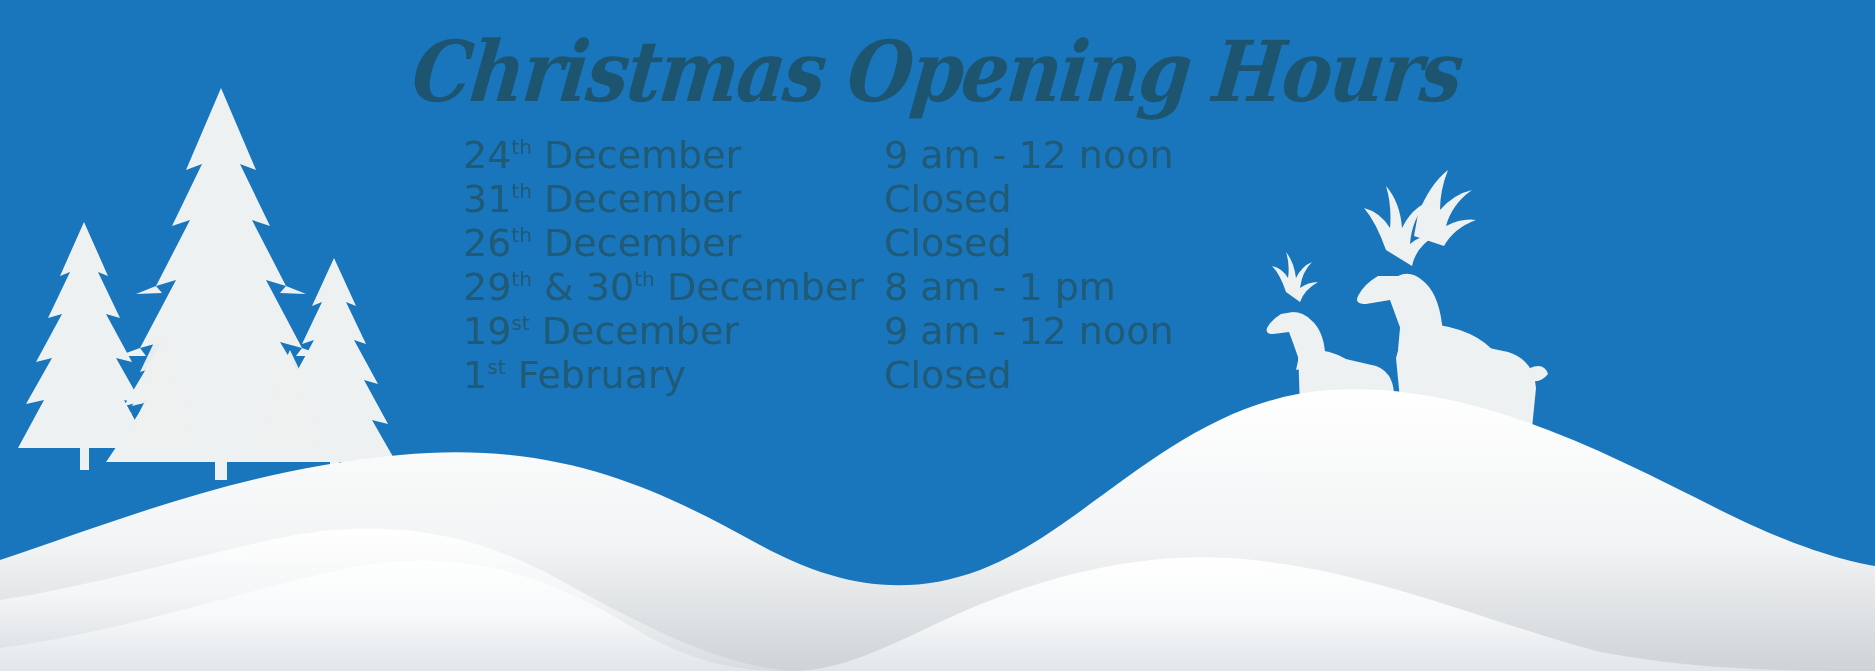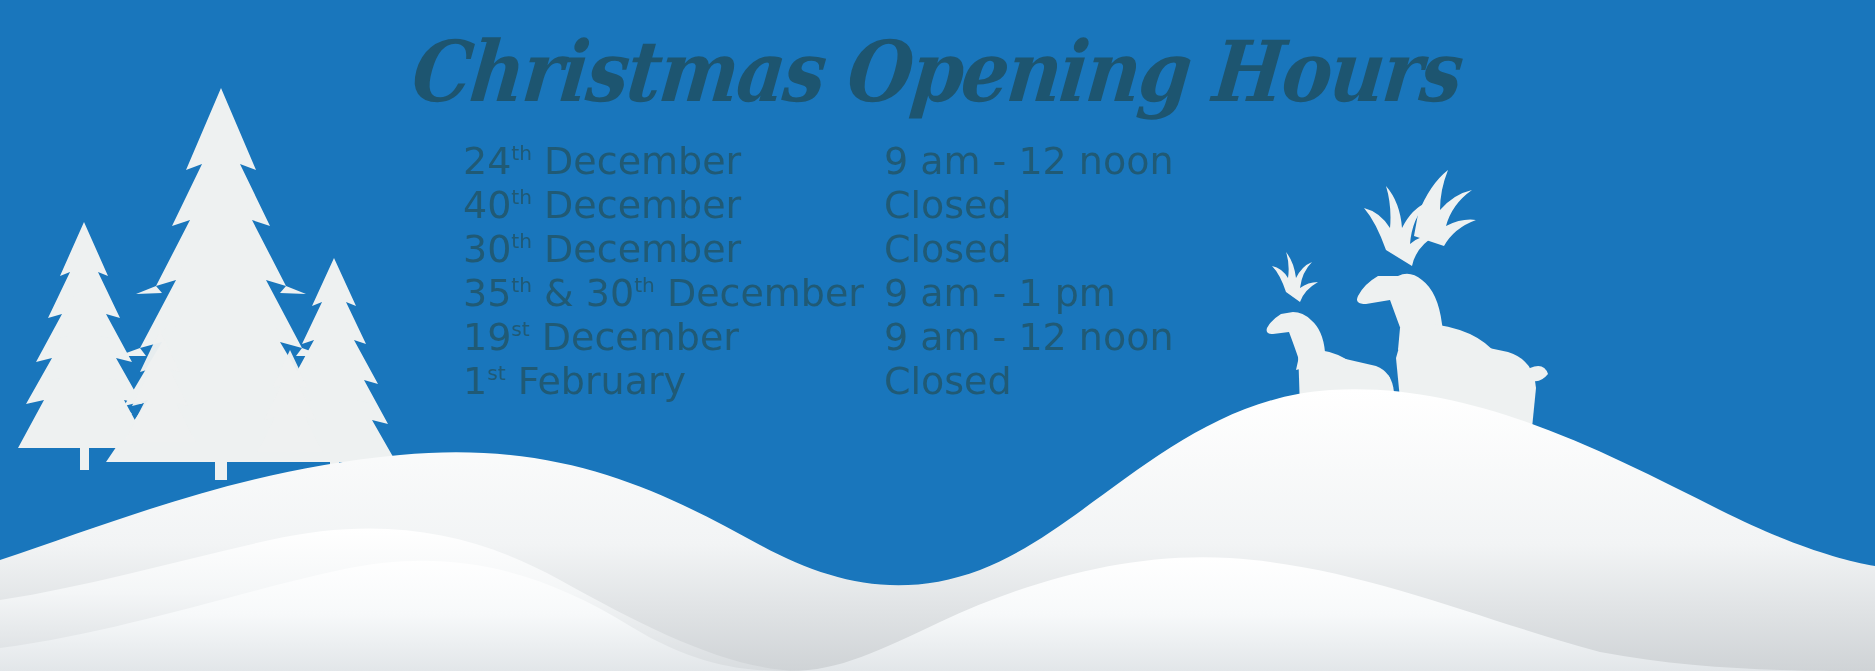--- a/index.html
+++ b/index.html
@@ -41,7 +41,7 @@
   #hours-table {
     position: absolute;
     left: 463px;
-    top: 139px;
+    top: 133px;
     z-index: 6;
     border-collapse: collapse;
     color: #205a75;

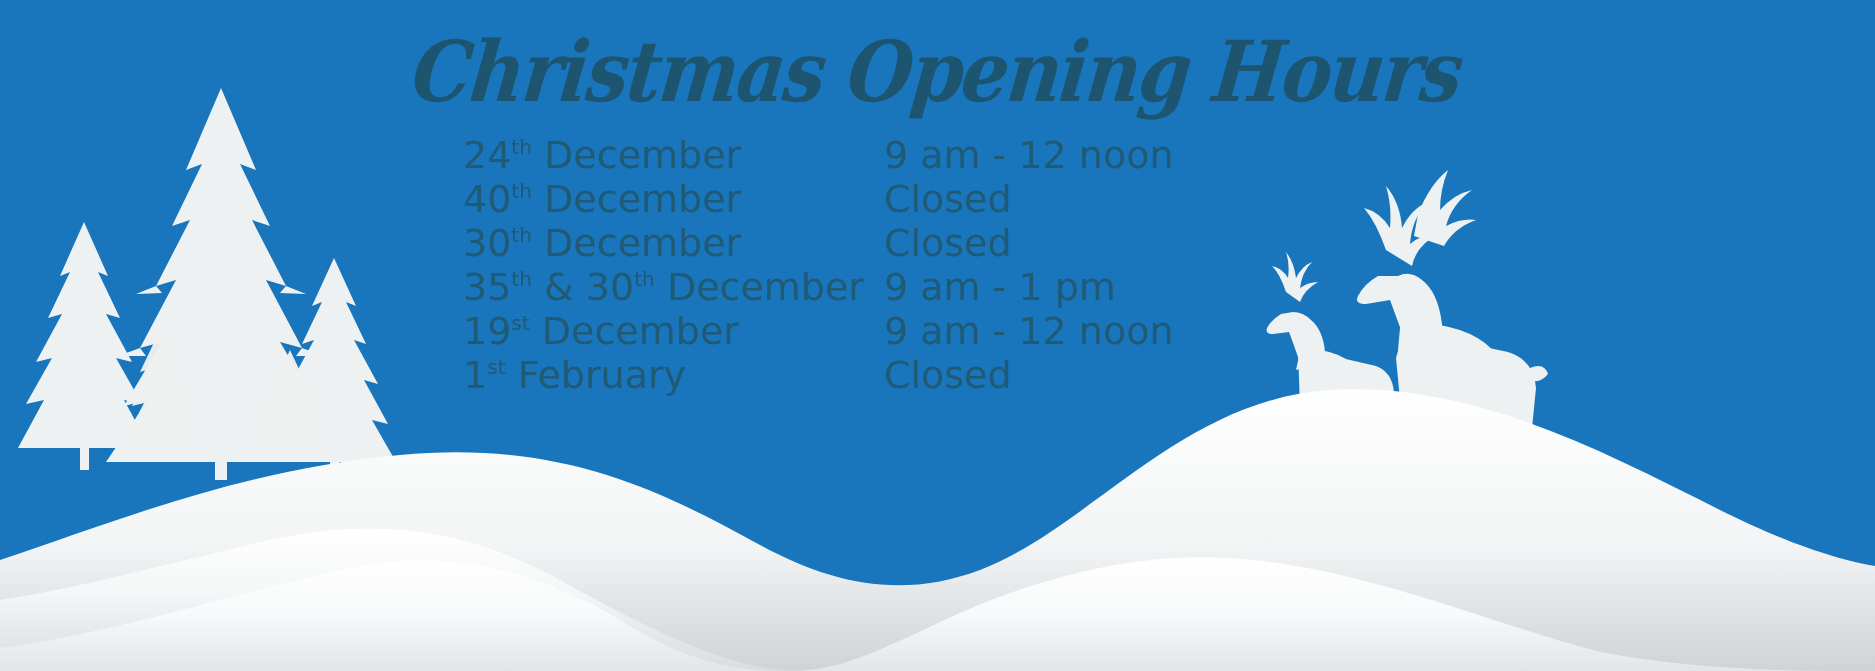--- a/index.html
+++ b/index.html
@@ -131,7 +131,7 @@
         <td class="hours-cell">9 am - 12 noon</td>
       </tr>
       <tr>
-        <td class="date-cell"><span>40</span><sup>th</sup><span> December</span></td>
+        <td class="date-cell"><span>31</span><sup>th</sup><span> December</span></td>
         <td class="hours-cell">Closed</td>
       </tr>
       <tr>

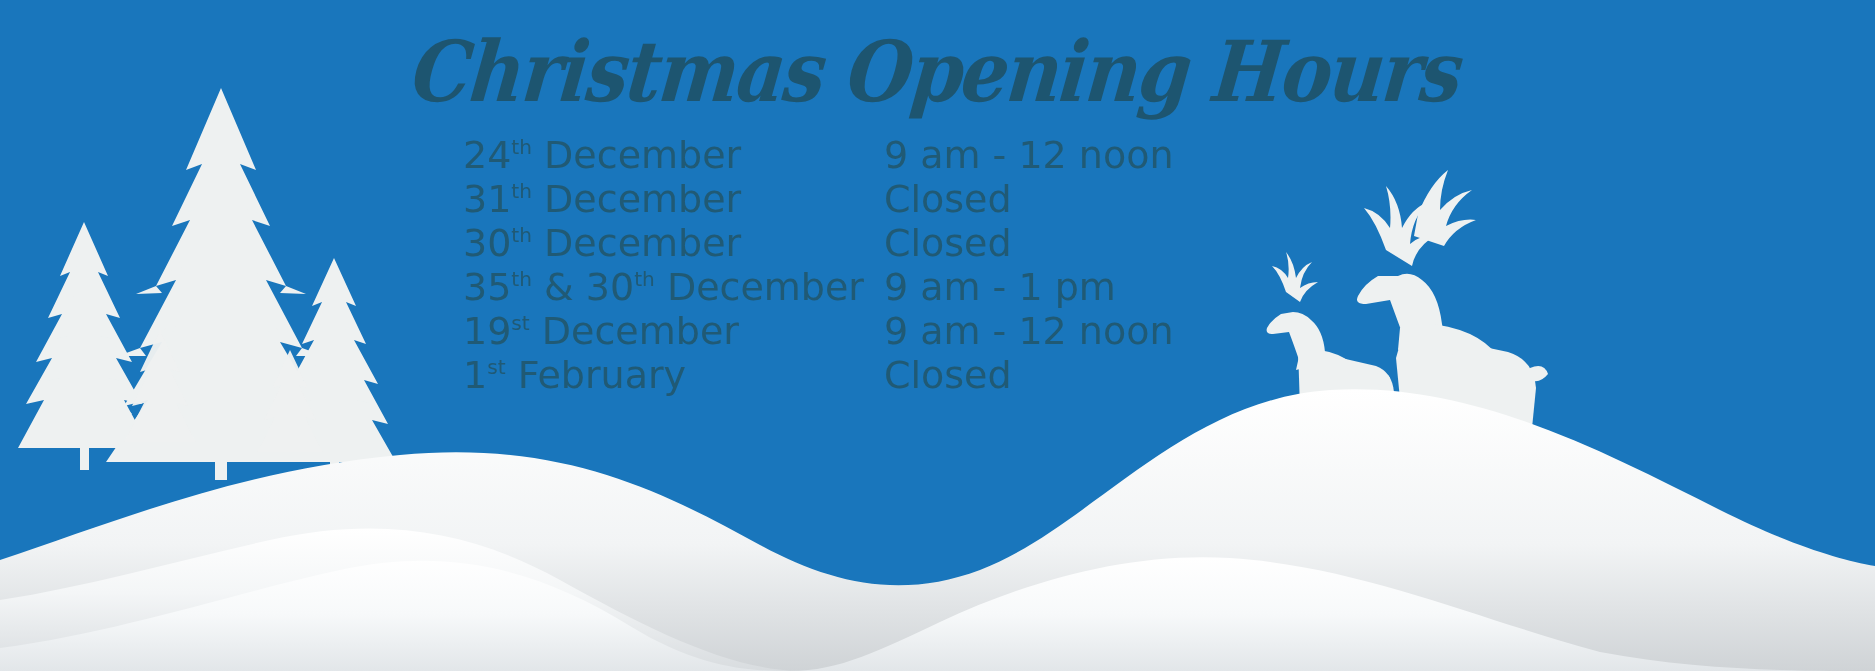--- a/index.html
+++ b/index.html
@@ -135,7 +135,7 @@
         <td class="hours-cell">Closed</td>
       </tr>
       <tr>
-        <td class="date-cell"><span>30</span><sup>th</sup><span> December</span></td>
+        <td class="date-cell"><span>26</span><sup>th</sup><span> December</span></td>
         <td class="hours-cell">Closed</td>
       </tr>
       <tr>

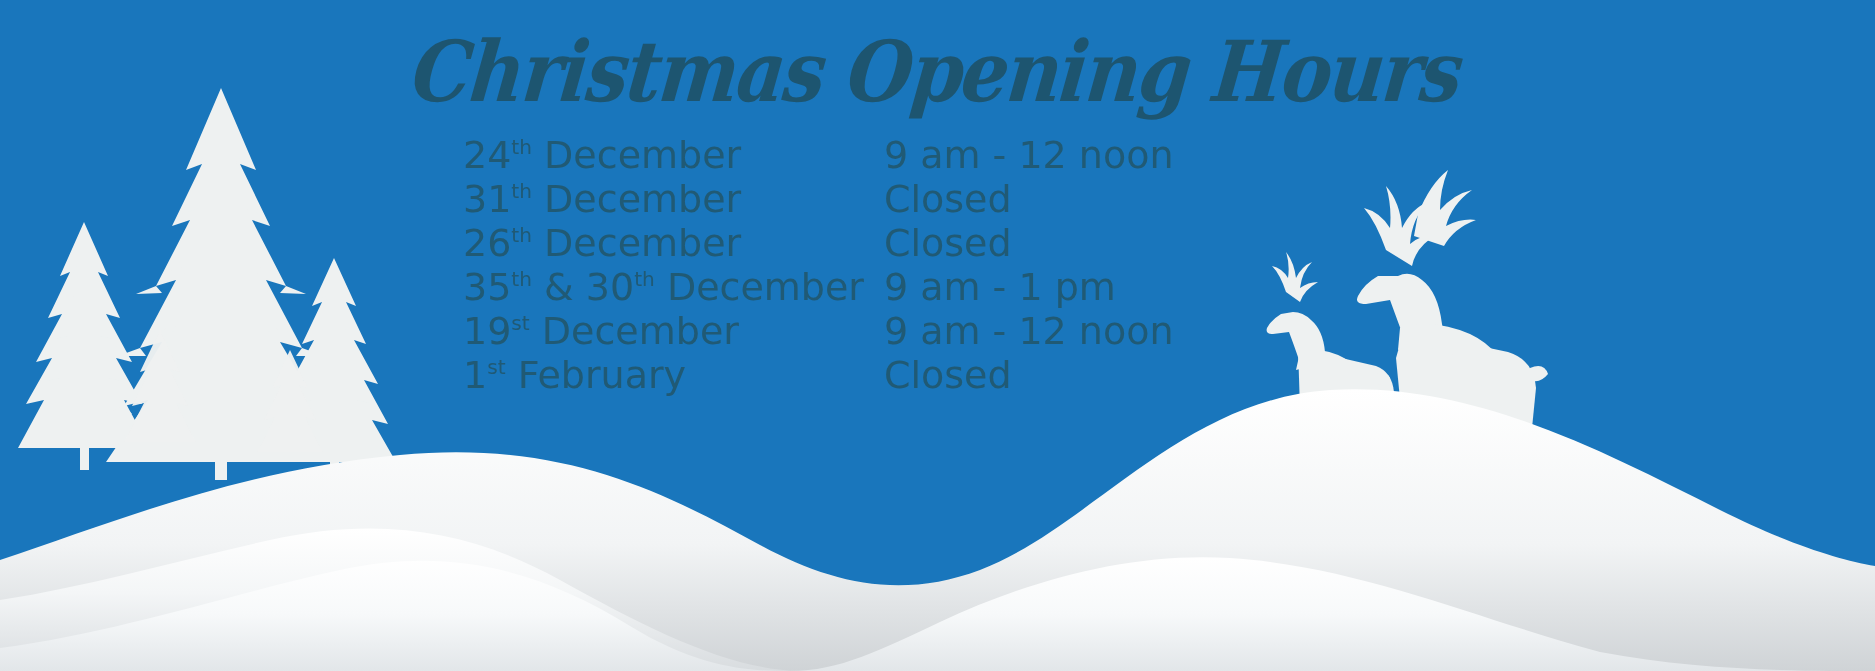--- a/index.html
+++ b/index.html
@@ -139,7 +139,7 @@
         <td class="hours-cell">Closed</td>
       </tr>
       <tr>
-        <td class="date-cell"><span>35</span><sup>th</sup><span> &amp; 30</span><sup>th</sup><span> December</span></td>
+        <td class="date-cell"><span>29</span><sup>th</sup><span> &amp; 30</span><sup>th</sup><span> December</span></td>
         <td class="hours-cell">9 am - 1 pm</td>
       </tr>
       <tr>

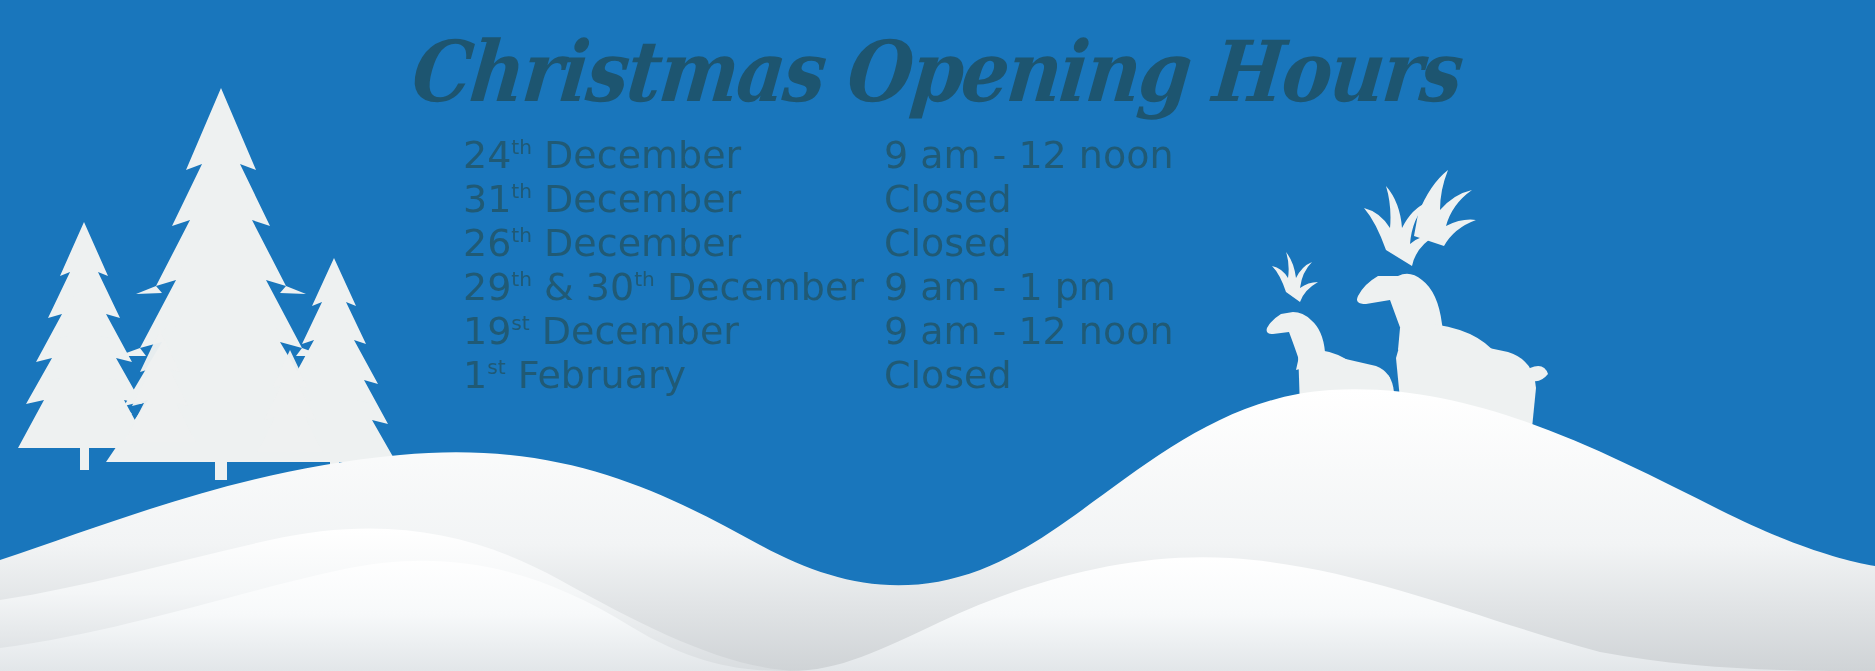--- a/index.html
+++ b/index.html
@@ -140,7 +140,7 @@
       </tr>
       <tr>
         <td class="date-cell"><span>29</span><sup>th</sup><span> &amp; 30</span><sup>th</sup><span> December</span></td>
-        <td class="hours-cell">9 am - 1 pm</td>
+        <td class="hours-cell">8 am - 1 pm</td>
       </tr>
       <tr>
         <td class="date-cell"><span>19</span><sup>st</sup><span> December</span></td>

